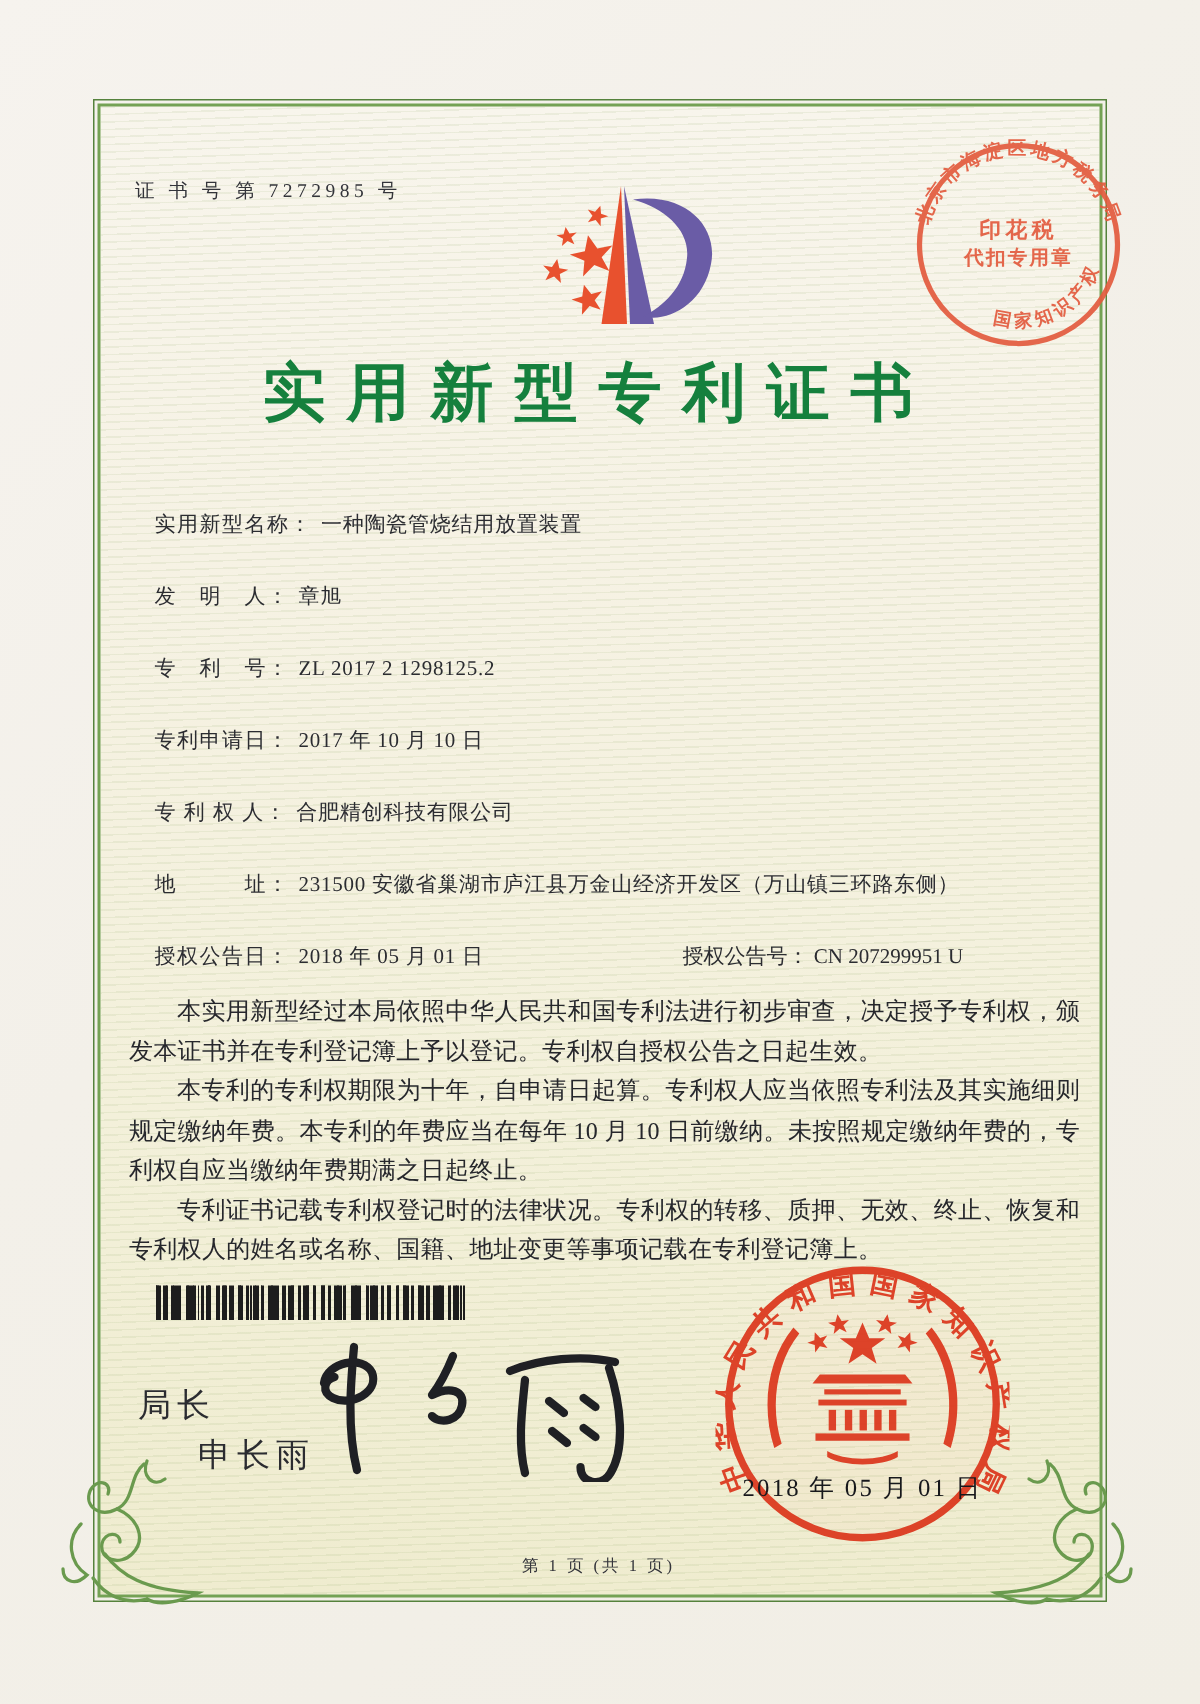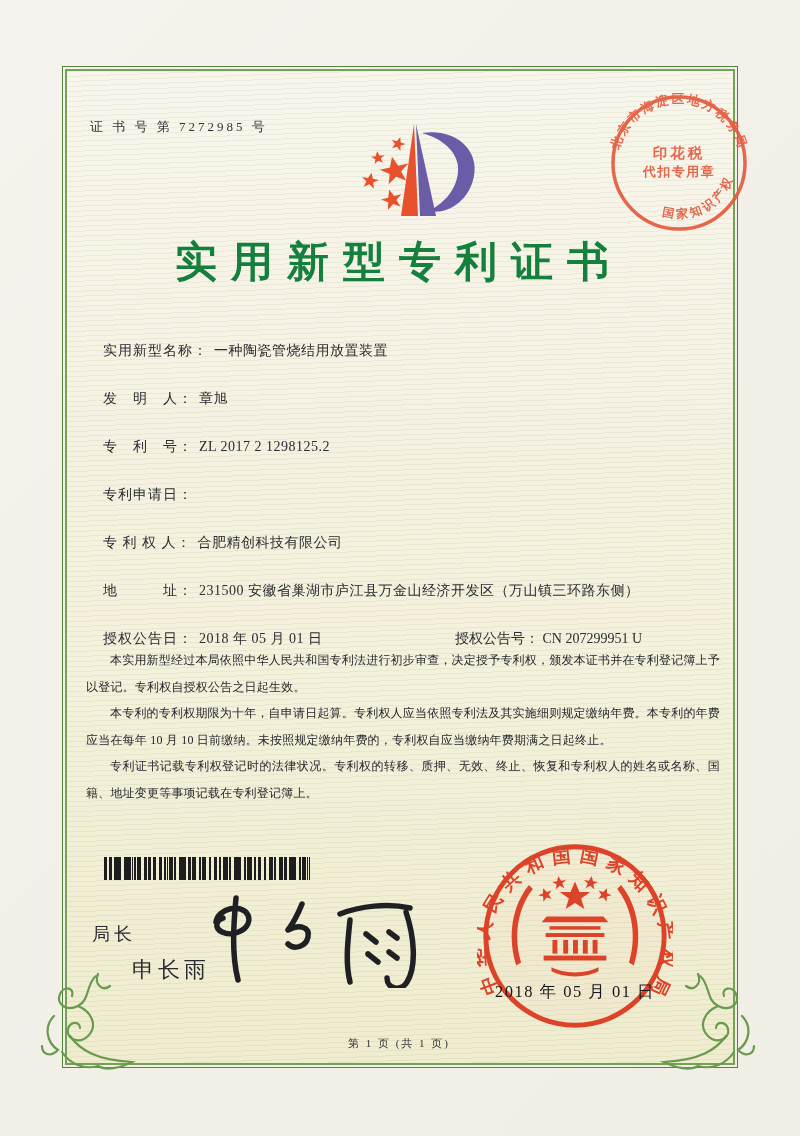--- a/index.html
+++ b/index.html
@@ -127,6 +127,7 @@
     </div>
     <div class="frow">
       <span class="flabel">专利申请日：</span>
+      <span class="fvalue">2017 年 10 月 10 日</span>
     </div>
     <div class="frow">
       <span class="flabel">专 利 权 人：</span>

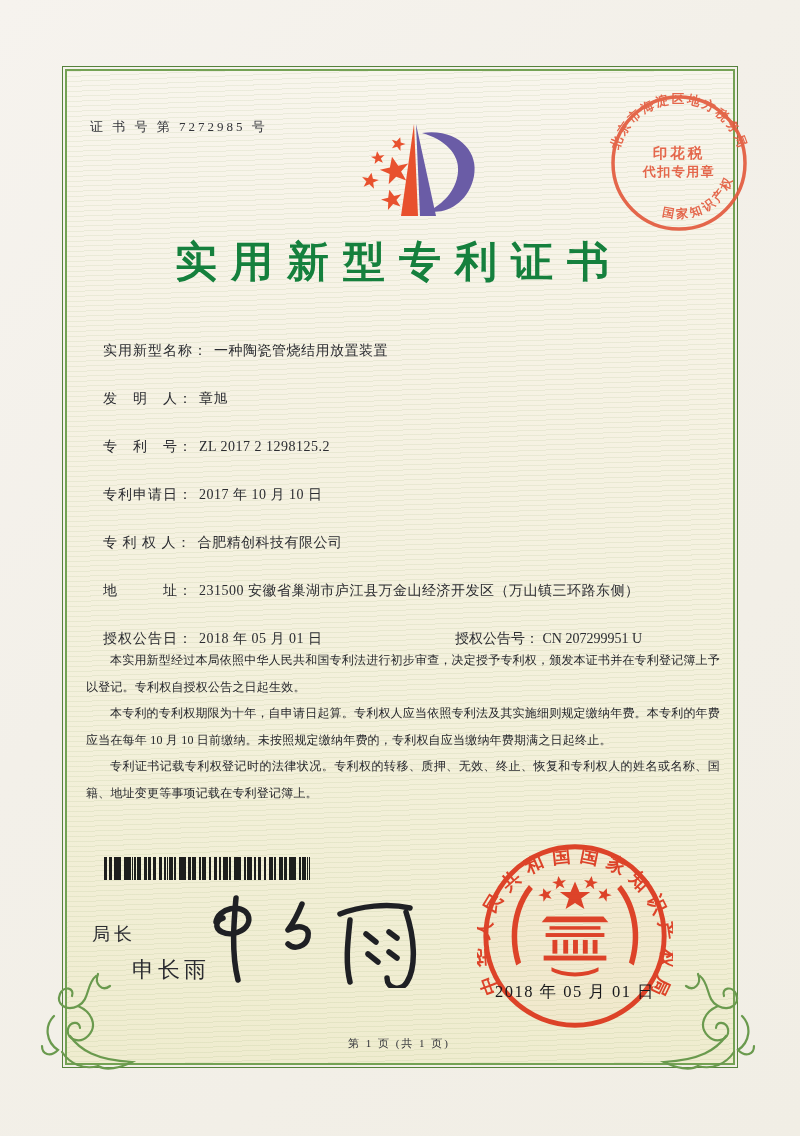--- a/index.html
+++ b/index.html
@@ -24,7 +24,7 @@
   .flabel{white-space:pre;letter-spacing:1px;flex:0 0 auto;}
   .fvalue{margin-left:6px;letter-spacing:0.5px;max-width:462px;}
   .grant-pub{position:absolute;left:352px;top:0;white-space:nowrap;}
-  .paras{position:absolute;left:86px;top:647px;width:634px;font-size:12px;
+  .paras{position:absolute;left:86px;top:662px;width:634px;font-size:16px;
     line-height:26.5px;text-align:justify;letter-spacing:0.2px;color:#26272c;}
   .paras p{margin:0;text-indent:2em;}
   .barcode{position:absolute;left:104px;top:857px;width:206px;height:23px;

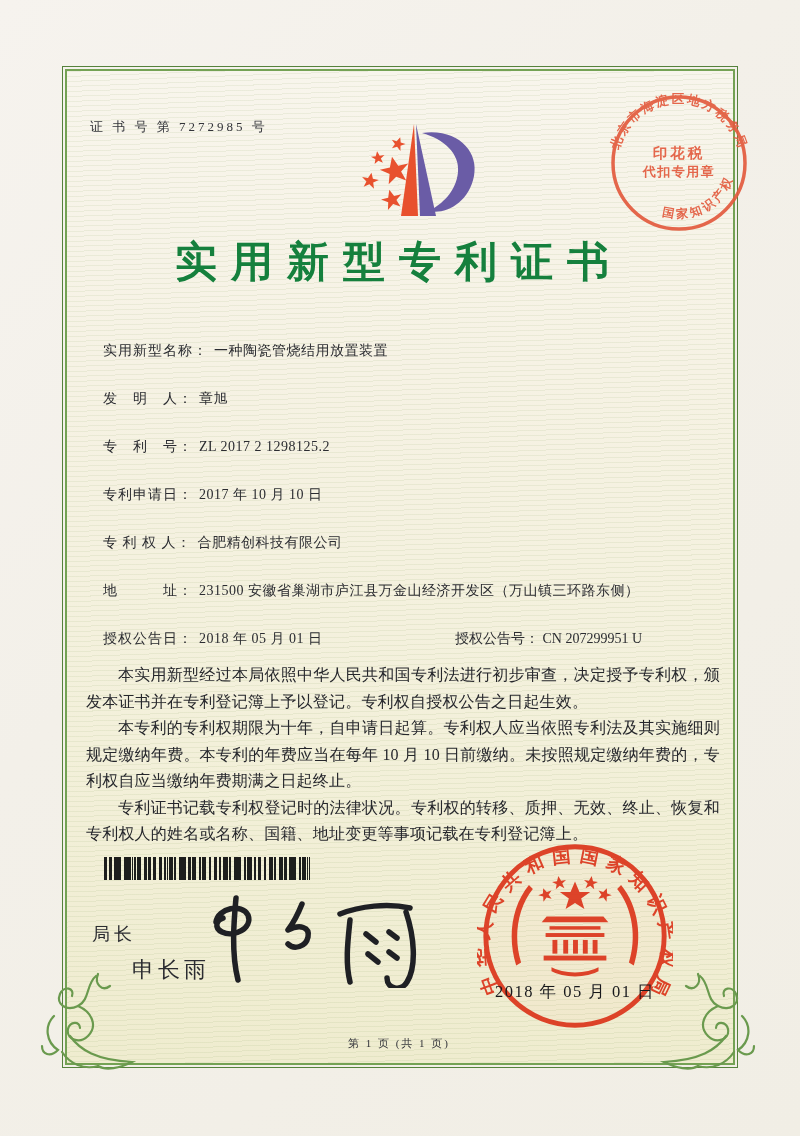--- a/index.html
+++ b/index.html
@@ -32,7 +32,7 @@
       repeating-linear-gradient(90deg,#1d1d1d 0 2px,rgba(0,0,0,0) 2px 5px),
       repeating-linear-gradient(90deg,#1d1d1d 0 1px,rgba(0,0,0,0) 1px 7px),
       repeating-linear-gradient(90deg,#1d1d1d 0 3px,rgba(0,0,0,0) 3px 11px);}
-  .sig-title{position:absolute;left:92px;top:922px;font-size:18px;letter-spacing:4px;}
+  .sig-title{position:absolute;left:92px;top:922px;font-size:22px;letter-spacing:4px;}
   .sig-name{position:absolute;left:92px;top:955px;font-size:22px;letter-spacing:4px;margin-left:40px;}
   .signature-svg{position:absolute;left:198px;top:886px;}
   .tax-seal{position:absolute;left:604px;top:88px;opacity:0.92;}

